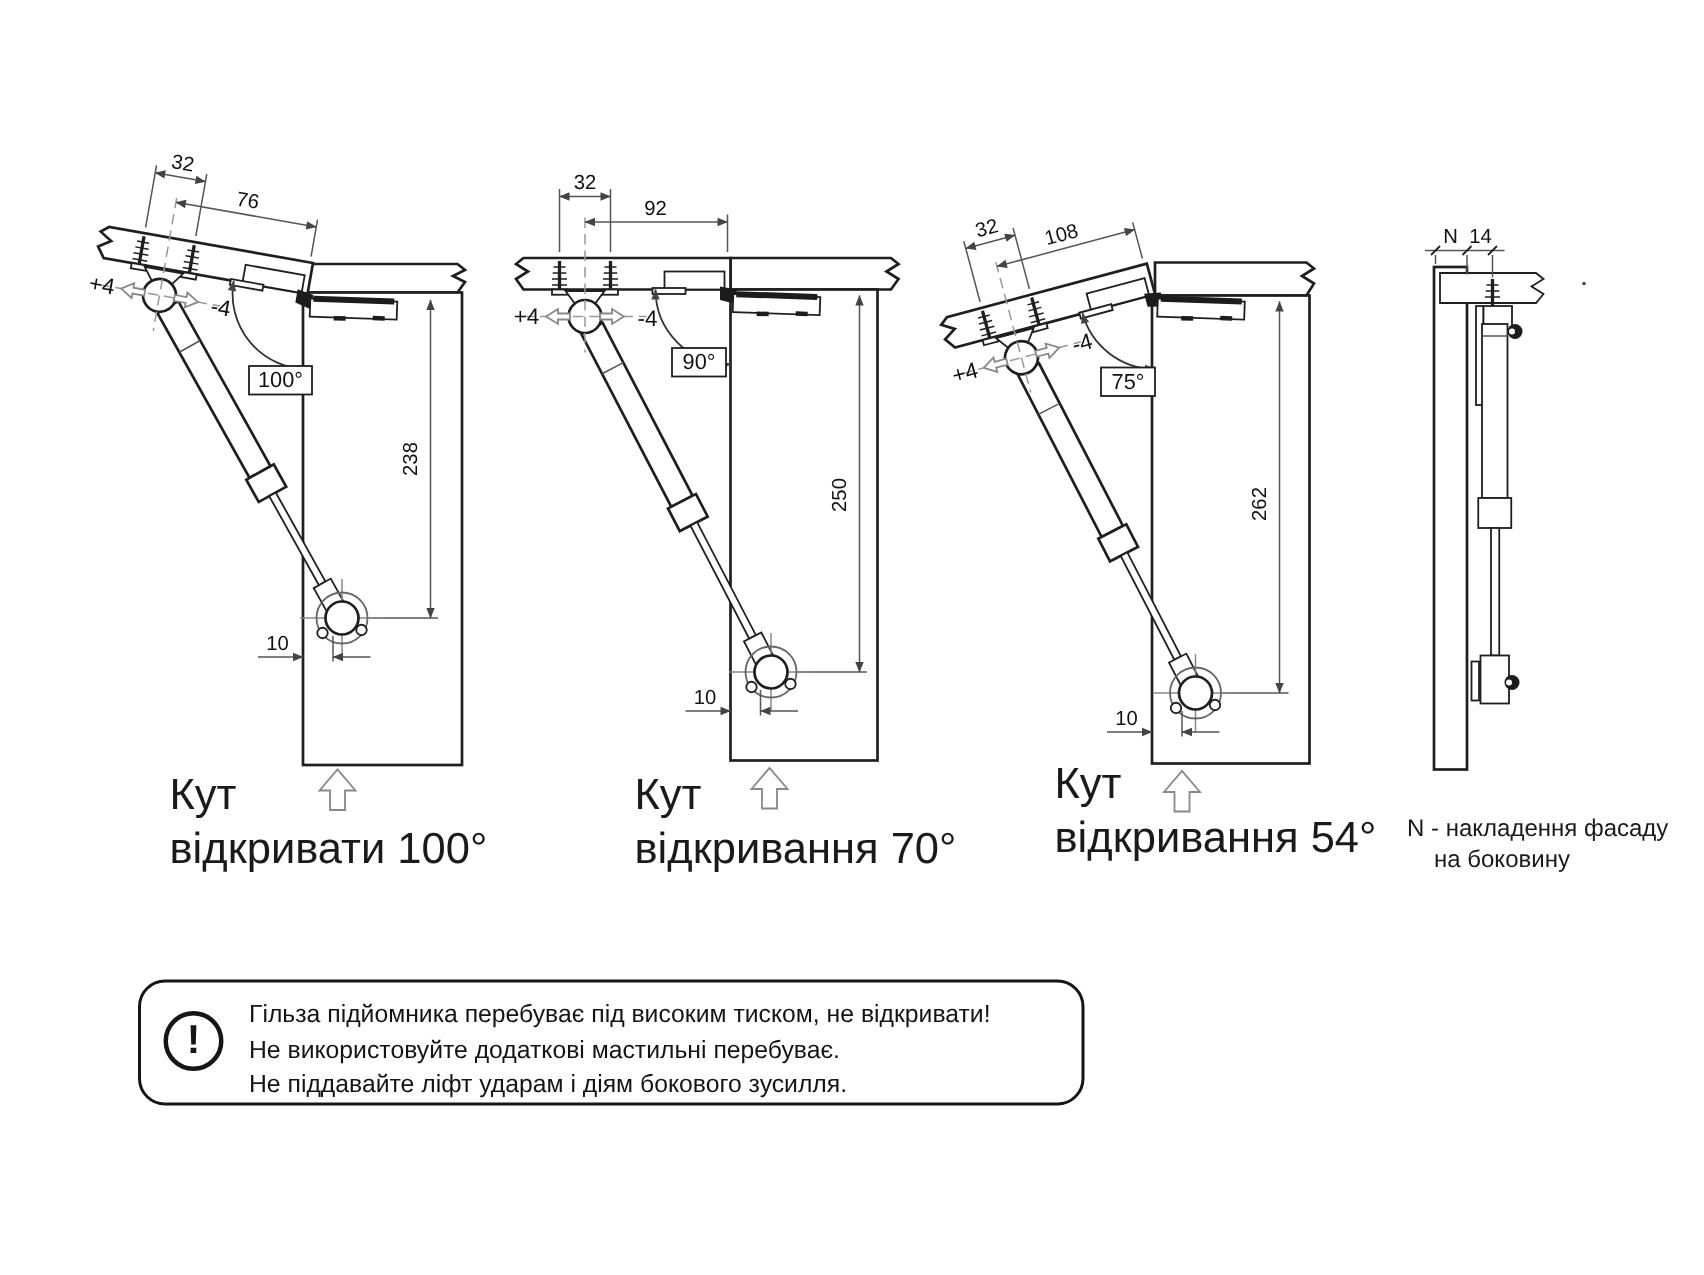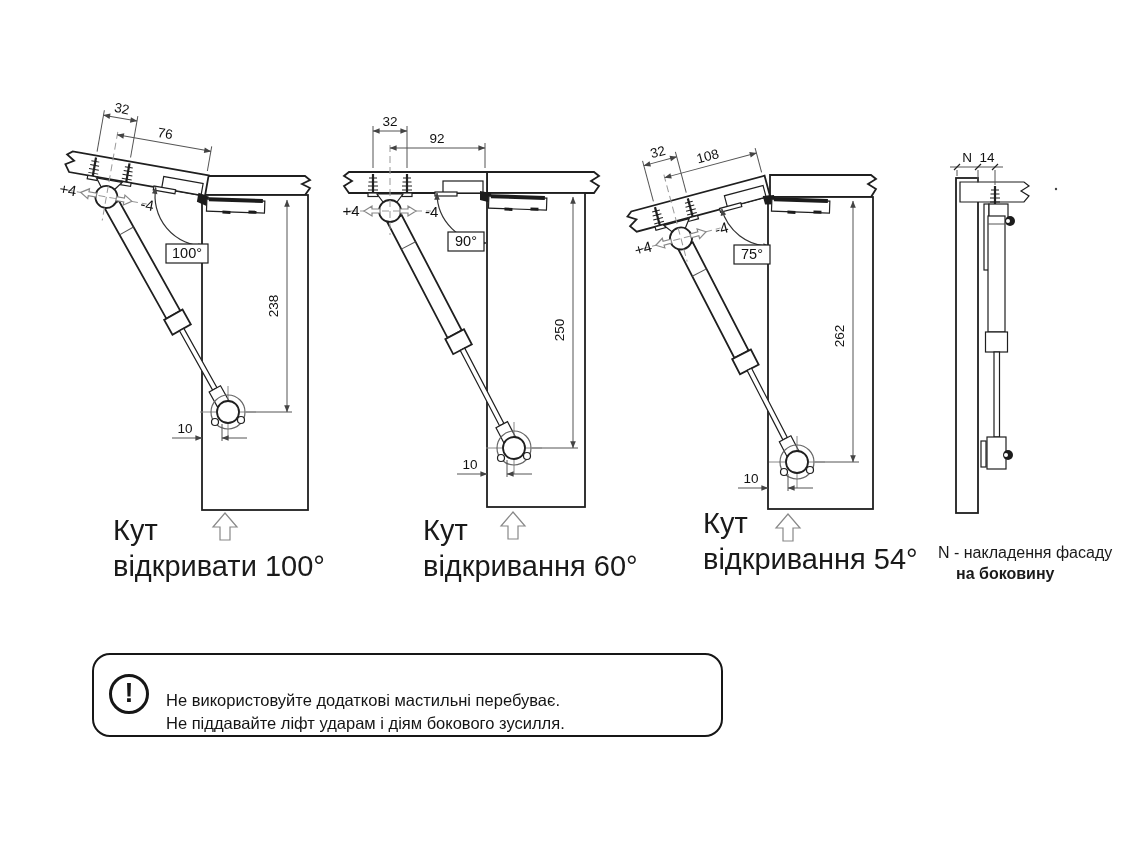--- a/index.html
+++ b/index.html
@@ -322,7 +322,7 @@
 </div>
 <div class="caption" style="left:395px;top:512px">
   <span>Кут</span><br>
-  <span>відкривання 60°</span>
+  <span>відкривання 70°</span>
 </div>
 <div class="caption" style="left:675px;top:505px">
   <span>Кут</span><br>

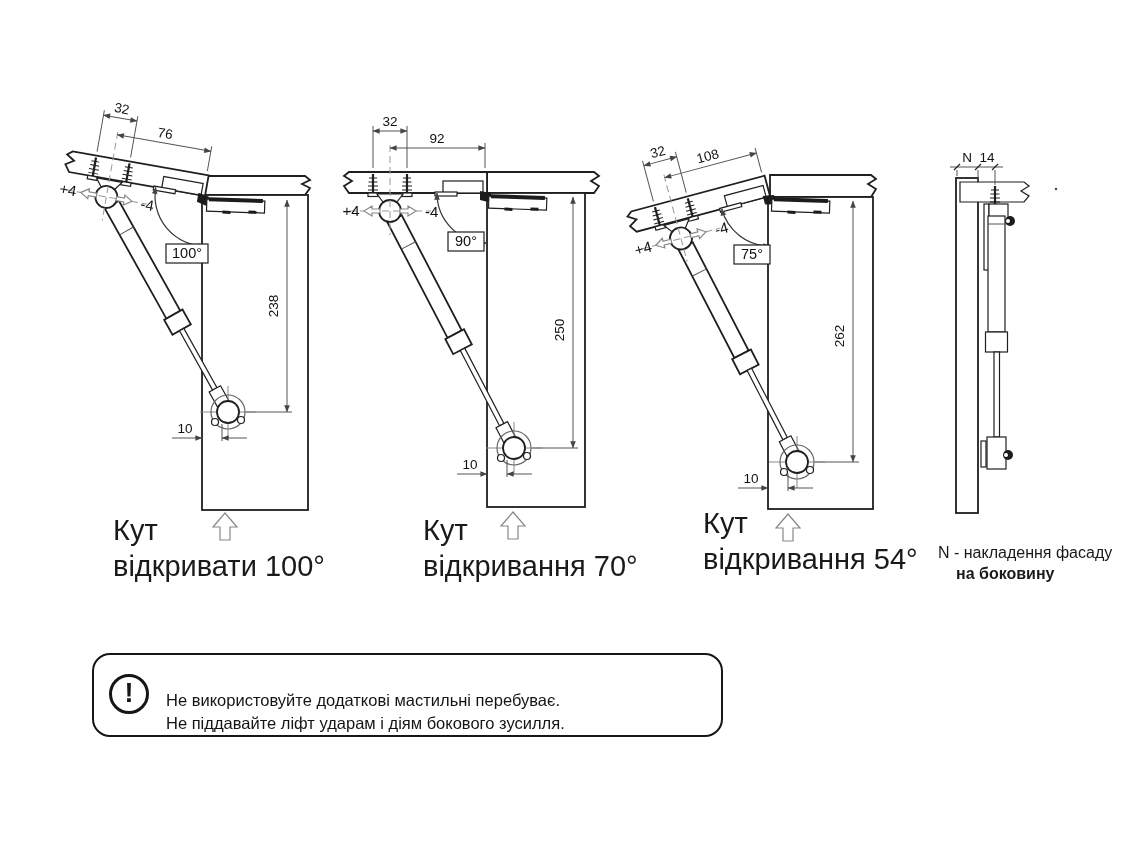--- a/index.html
+++ b/index.html
@@ -25,7 +25,7 @@
   .ring{fill:none;stroke:#666;stroke-width:1.2;}
   .caption{position:absolute;font-size:29px;color:#1a1a1a;line-height:1.25;white-space:nowrap;margin-left:28px;}
   .note{position:absolute;font-size:16px;color:#1a1a1a;line-height:1.3;white-space:nowrap;}
-  .note .indent{padding-left:18px;font-weight:bold;}
+  .note .indent{padding-left:18px;}
   .warnbox{position:absolute;left:92px;top:653px;width:631px;height:84px;
            border:2px solid #161616;border-radius:18px;box-sizing:border-box;}
   .warnicon{position:absolute;left:15px;top:19px;width:40px;height:40px;border:3px solid #161616;

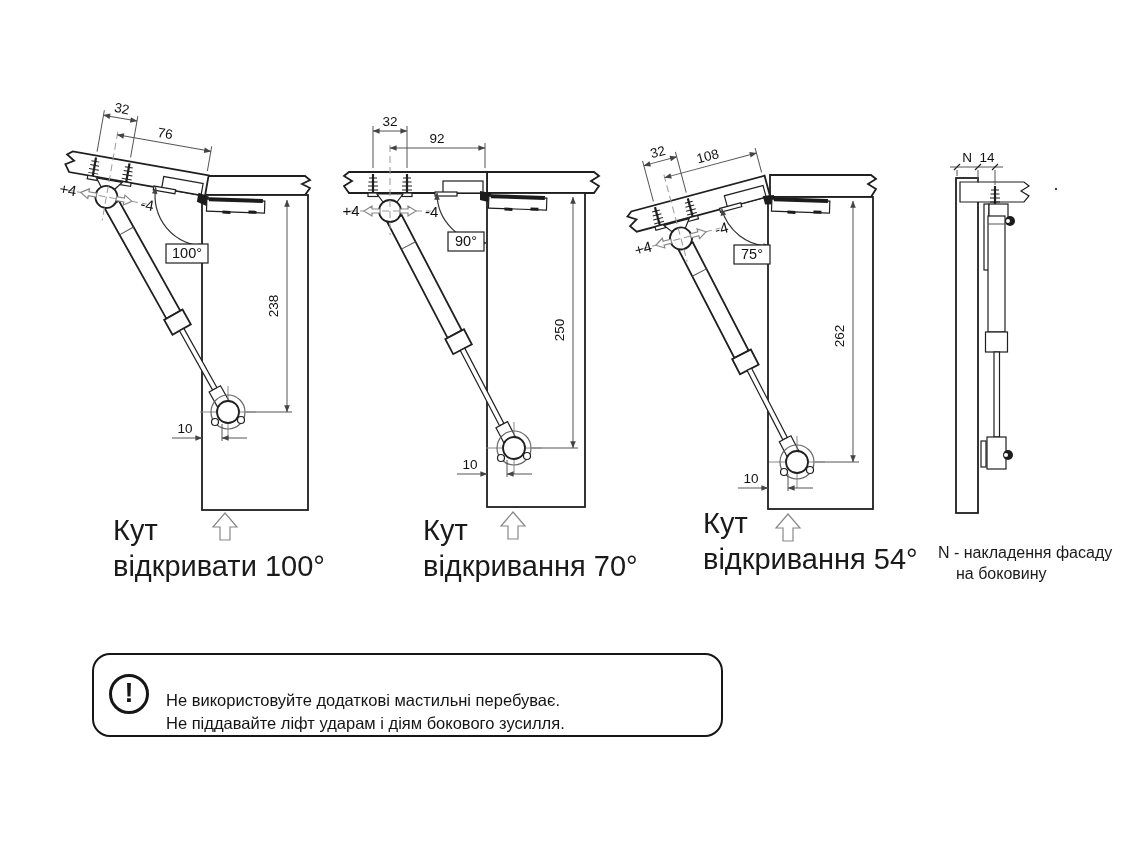--- a/index.html
+++ b/index.html
@@ -339,7 +339,7 @@
     <span>!</span>
   </div>
   <div class="warntext">
-    <br>
+    <span>Гільза підйомника перебуває під високим тиском, не відкривати!</span><br>
     <span>Не використовуйте додаткові мастильні перебуває.</span><br>
     <span>Не піддавайте ліфт ударам і діям бокового зусилля.</span>
   </div>

